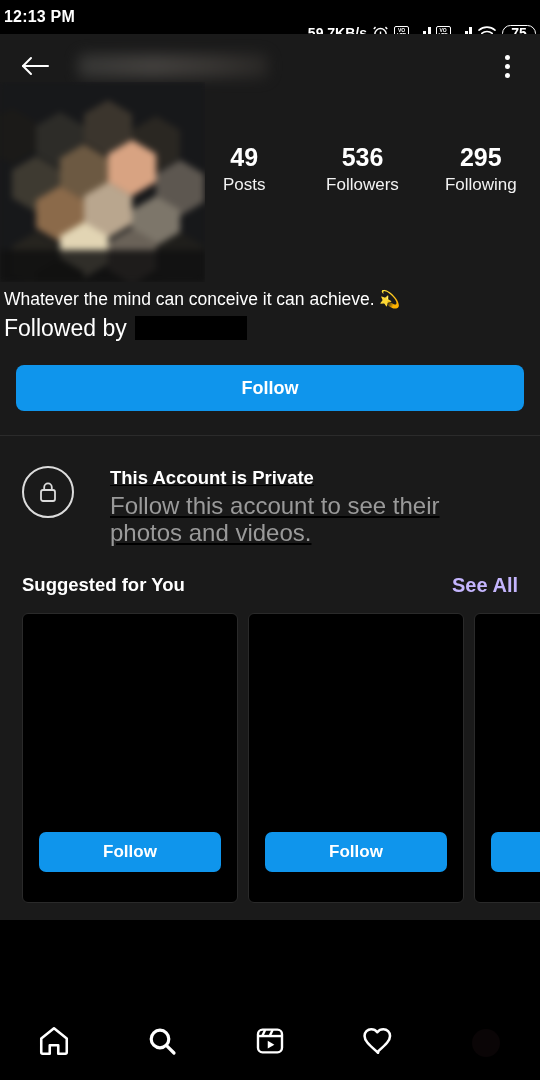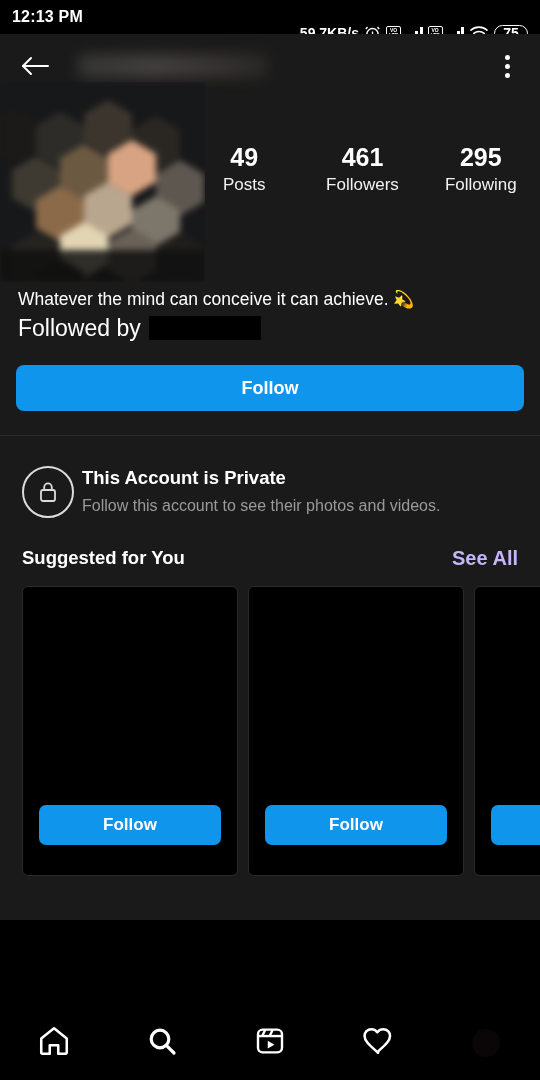--- a/index.html
+++ b/index.html
@@ -15,7 +15,7 @@
   .statusbar {
     position:absolute; top:0; left:0; width:540px; height:34px;
     background:#000; display:flex; align-items:center;
-    padding:0 12px; color:#fff;
+    padding:0 4px; color:#fff;
   }
   .sb-clock { font-size:16px; font-weight:bold; letter-spacing:.2px; }
   .sb-right { margin-left:auto; display:flex; align-items:center; gap:5px;margin-top:32px; }

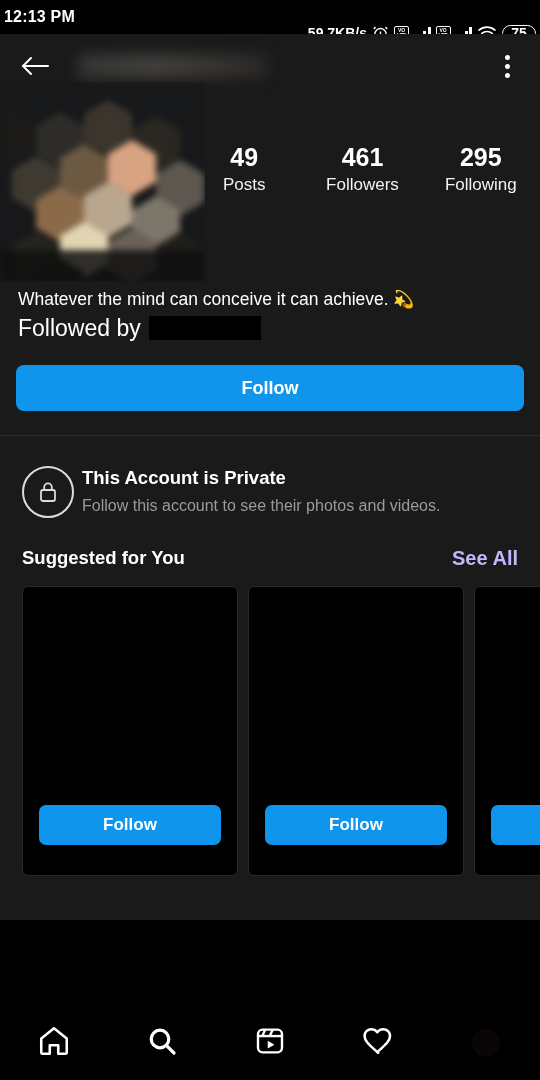--- a/index.html
+++ b/index.html
@@ -238,7 +238,7 @@
           <div class="lbl">Posts</div>
         </div>
         <div class="stat">
-          <div class="num">461</div>
+          <div class="num">536</div>
           <div class="lbl">Followers</div>
         </div>
         <div class="stat">

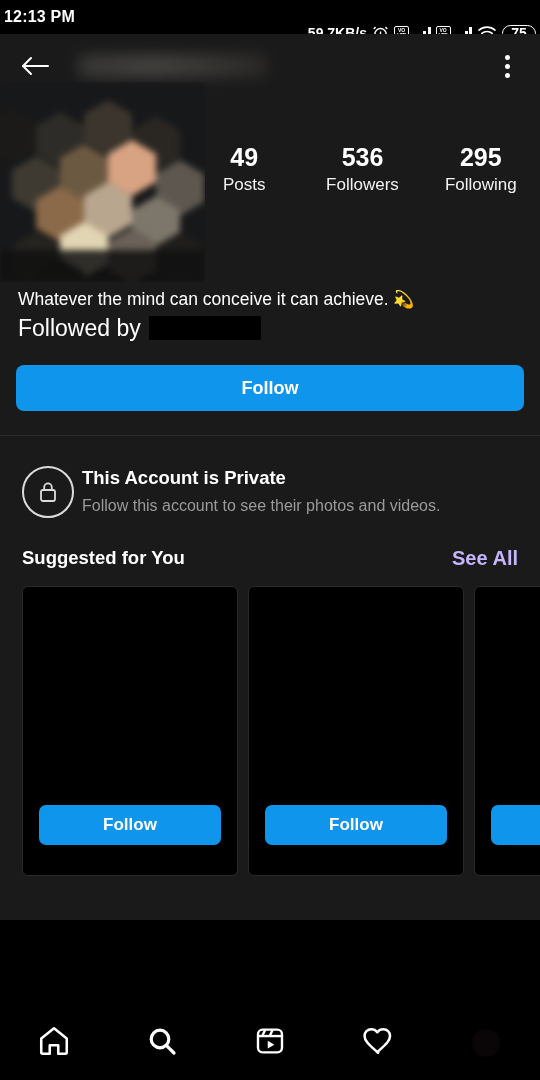--- a/index.html
+++ b/index.html
@@ -75,7 +75,7 @@
   .stat .lbl { color:#f2f2f2; font-size:17px; line-height:26px; }
 
   
-  .bio { padding:0 18px; }
+  .bio { padding:0 4px; }
   .bio-line { color:#fff; font-size:17.5px; line-height:26px; }
   .bio-emoji { font-size:17px; }
   .followed-row { display:flex; align-items:center; gap:0; margin-top:2px; }

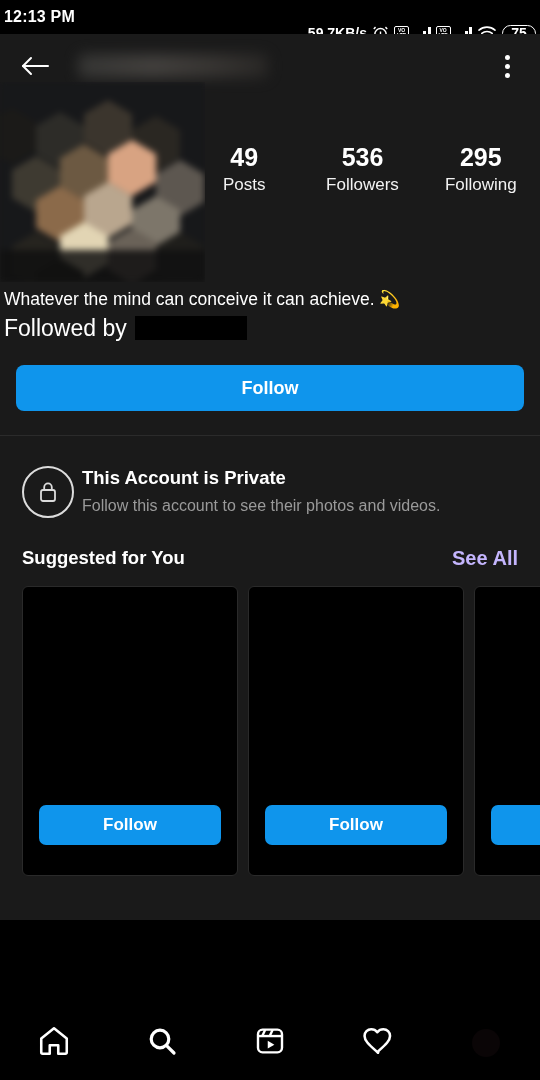--- a/index.html
+++ b/index.html
@@ -96,7 +96,7 @@
   .divider { height:1px; background:#2b2b2b; margin-top:24px; }
 
   
-  .private { display:flex; padding:24px 22px 0 22px; gap:8px; }
+  .private { display:flex; padding:24px 22px 0 22px; gap:36px;text-decoration:underline; }
   .lock-circle {
     flex:0 0 auto; width:52px; height:52px; border:2px solid #dcdcdc;
     border-radius:50%; display:flex; align-items:center; justify-content:center;

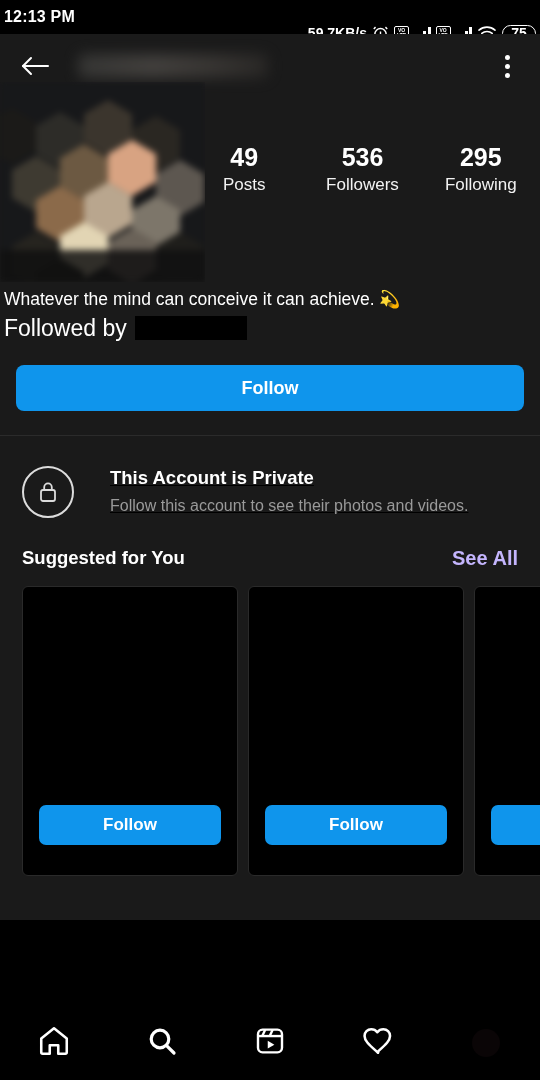--- a/index.html
+++ b/index.html
@@ -104,7 +104,7 @@
   }
   .private-txt { padding-top:4px; }
   .private-title { color:#fff; font-size:18.5px; font-weight:bold; line-height:28px; }
-  .private-sub { color:#9a9a9a; font-size:16px; line-height:27px; max-width:390px; }
+  .private-sub { color:#9a9a9a; font-size:24px; line-height:27px; max-width:390px; }
 
   
   .sug-head {

